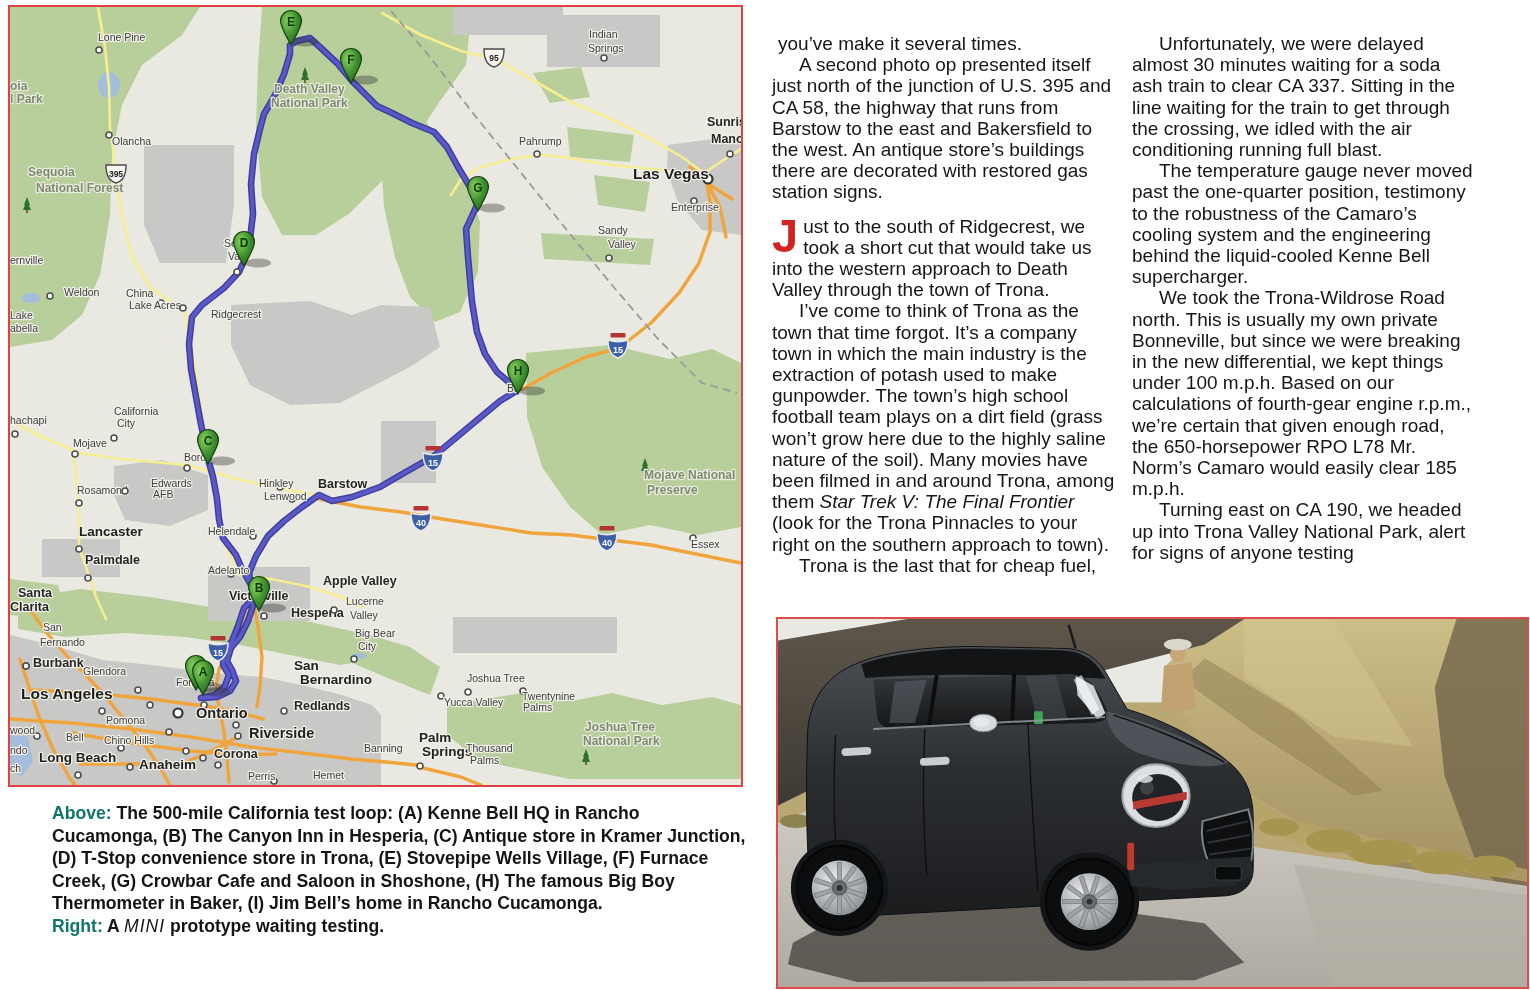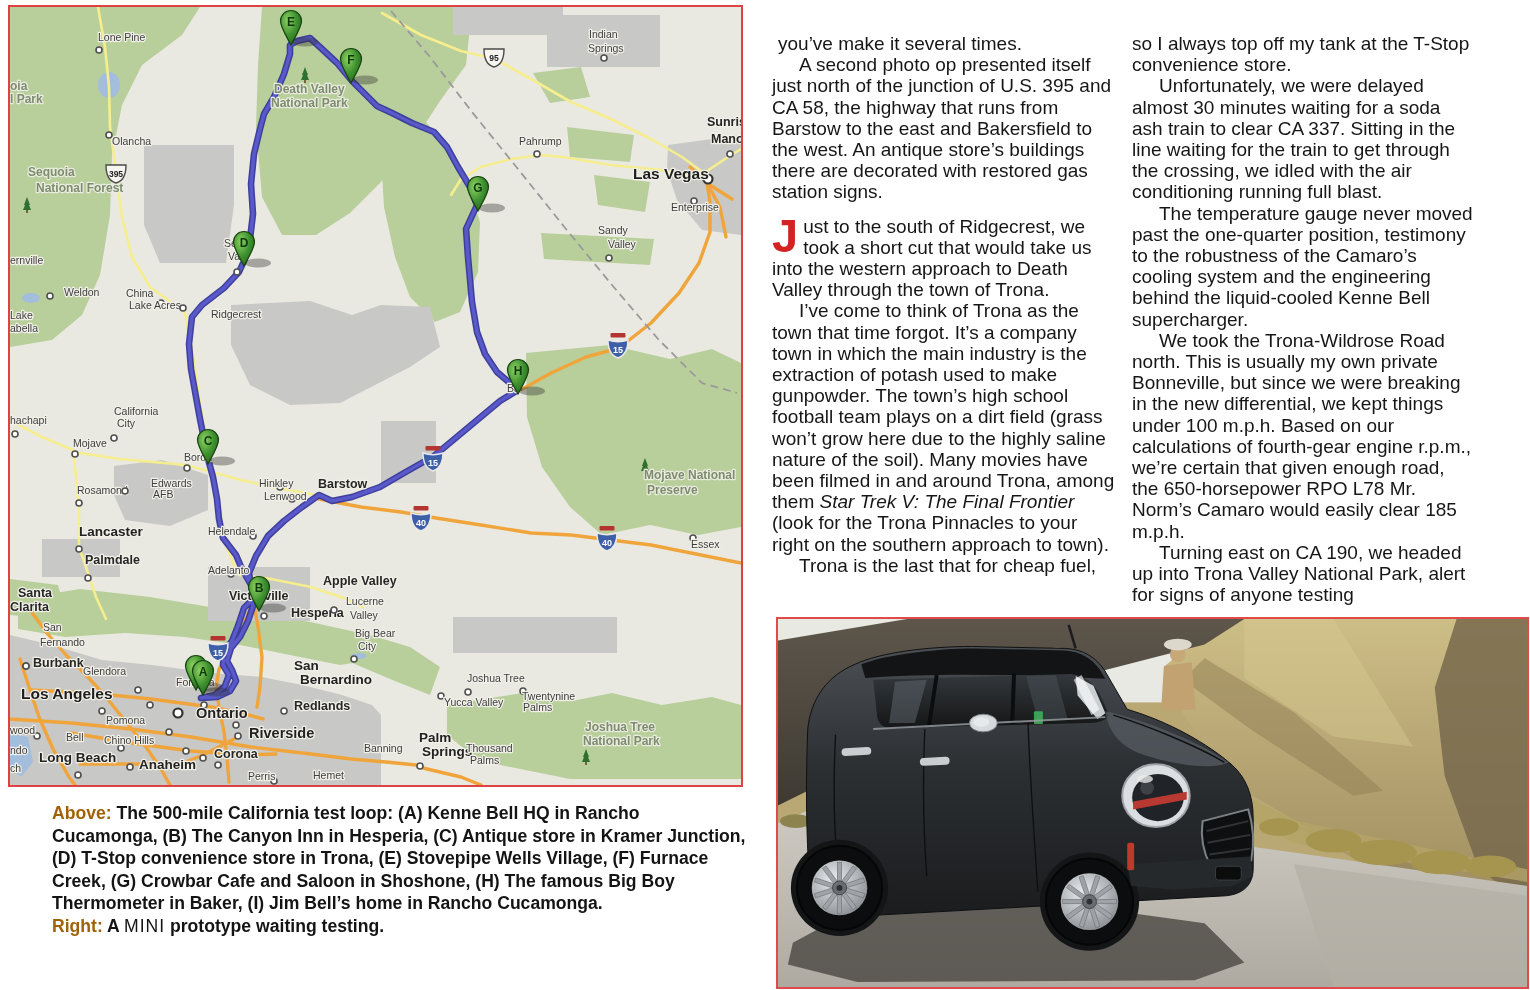--- a/index.html
+++ b/index.html
@@ -367,7 +367,6 @@
   </div>
 
   <div class="col col2">
-    <p>so I always top off my tank at the T-Stop convenience store.</p>
     <p class="indent">Unfortunately, we were delayed almost 30 minutes waiting for a soda ash train to clear CA 337. Sitting in the line waiting for the train to get through the crossing, we idled with the air conditioning running full blast.</p>
     <p class="indent">The temperature gauge never moved past the one-quarter position, testimony to the robustness of the Camaro’s cooling system and the engineering behind the liquid-cooled Kenne Bell supercharger.</p>
     <p class="indent">We took the Trona-Wildrose Road north. This is usually my own private Bonneville, but since we were breaking in the new differential, we kept things under 100 m.p.h. Based on our calculations of fourth-gear engine r.p.m., we’re certain that given enough road, the 650-horsepower RPO L78 Mr. Norm’s Camaro would easily clear 185 m.p.h.</p>

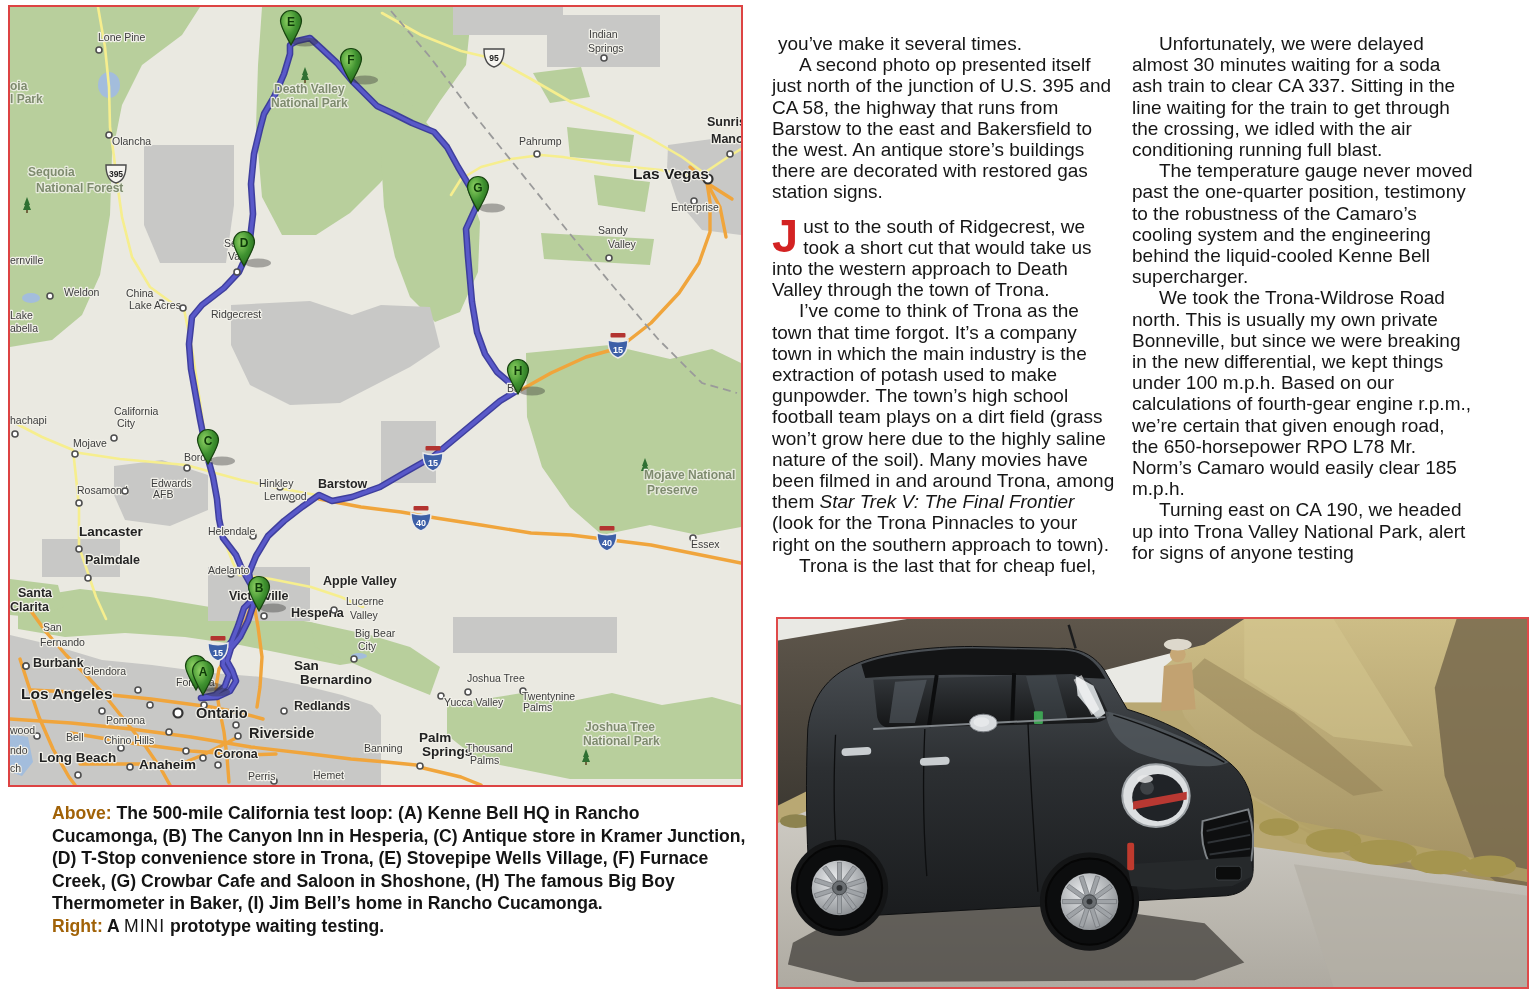--- a/index.html
+++ b/index.html
@@ -13,7 +13,7 @@
   .photo-panel svg{display:block;width:100%;height:100%;}
   .caption{position:absolute;left:52px;top:802px;width:694px;margin:0;
         font-weight:bold;font-size:17.6px;line-height:22.6px;color:#141414;}
-  .caption .red{color:#a16207;}
+  .caption .red{color:#0f766e;}
   .caption .mini{font-weight:400;letter-spacing:1px;}
   .col{position:absolute;top:33px;color:#161616;font-size:19px;line-height:21.2px;}
   .col1{left:772px;width:346px;}

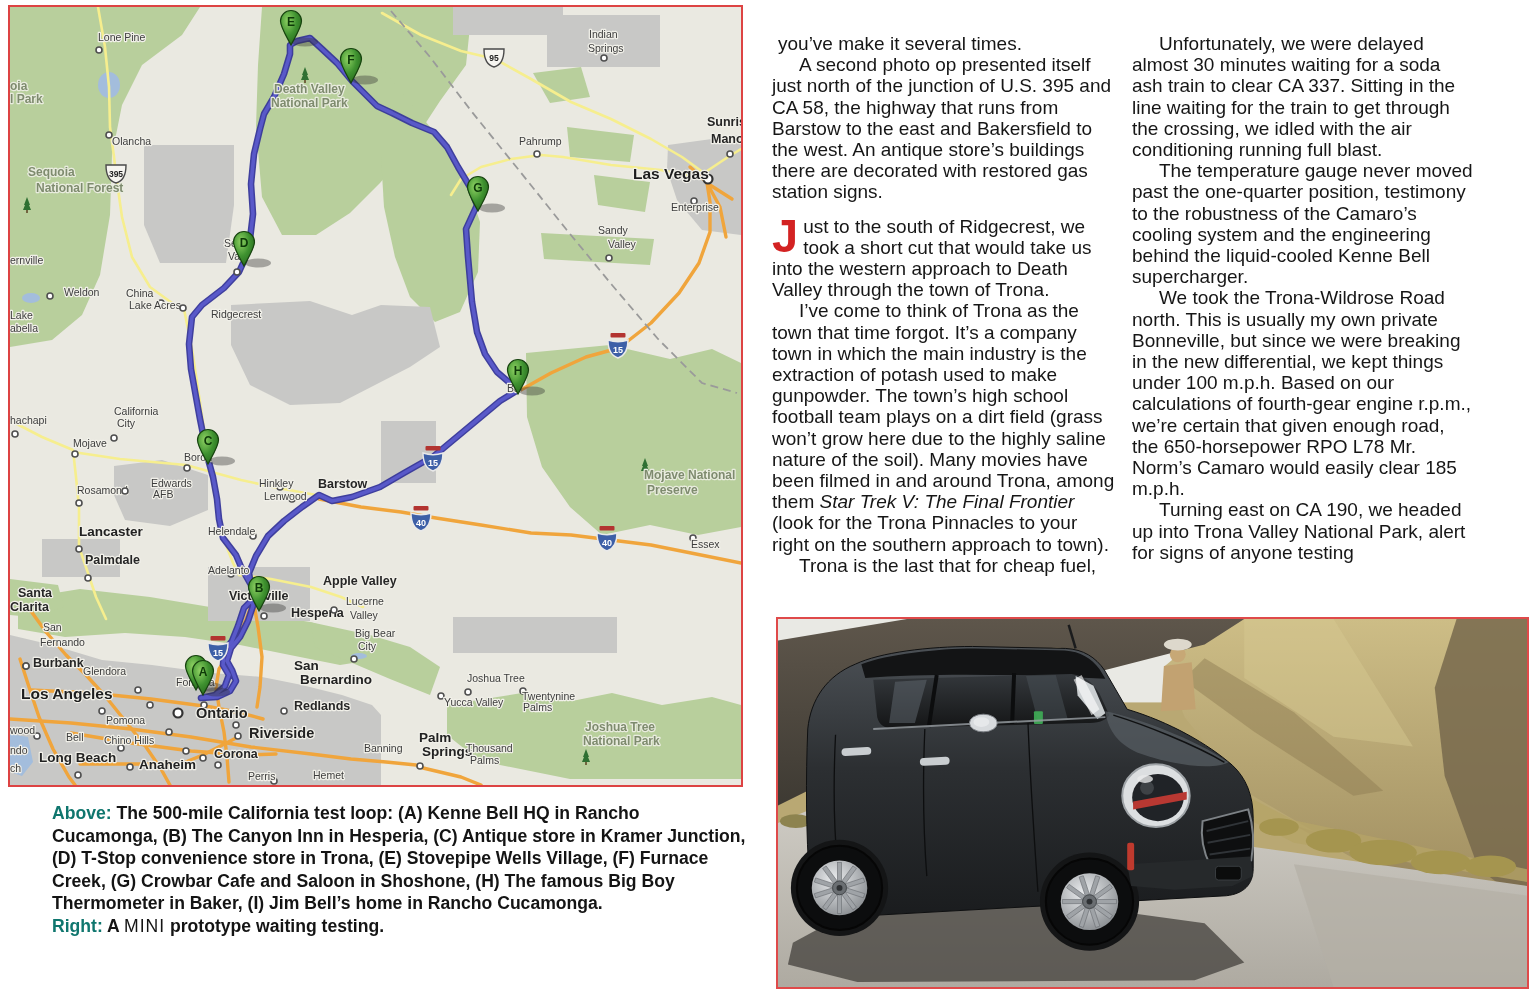--- a/index.html
+++ b/index.html
@@ -14,7 +14,7 @@
   .caption{position:absolute;left:52px;top:802px;width:694px;margin:0;
         font-weight:bold;font-size:17.6px;line-height:22.6px;color:#141414;}
   .caption .red{color:#0f766e;}
-  .caption .mini{font-weight:400;letter-spacing:1px;}
+  .caption .mini{font-weight:400;letter-spacing:1px;font-style:italic;}
   .col{position:absolute;top:33px;color:#161616;font-size:19px;line-height:21.2px;}
   .col1{left:772px;width:346px;}
   .col2{left:1132px;width:344px;}

